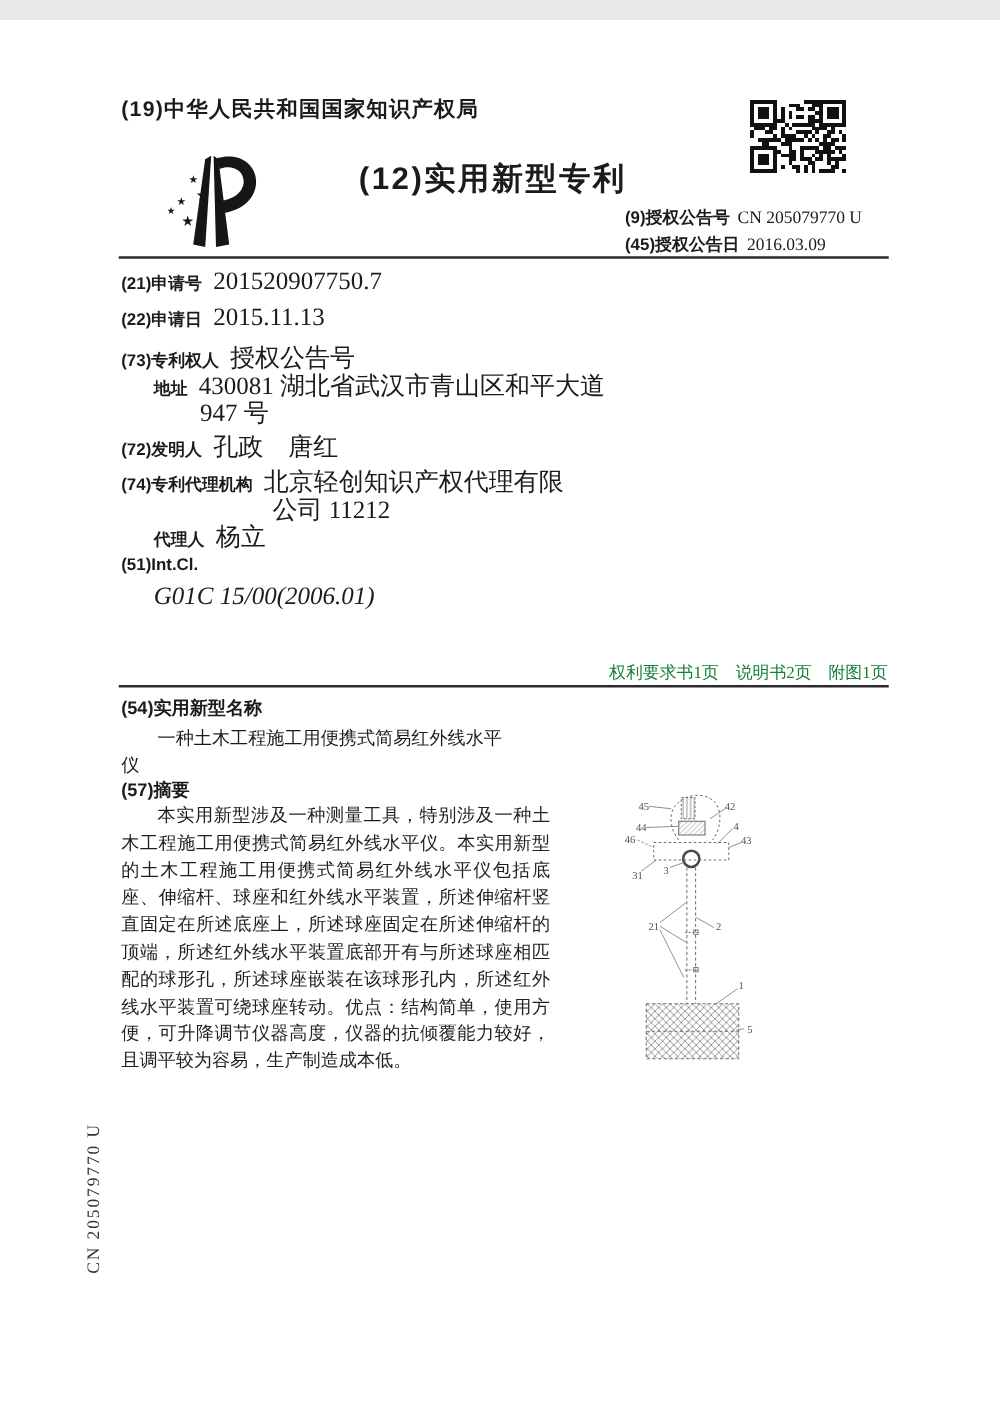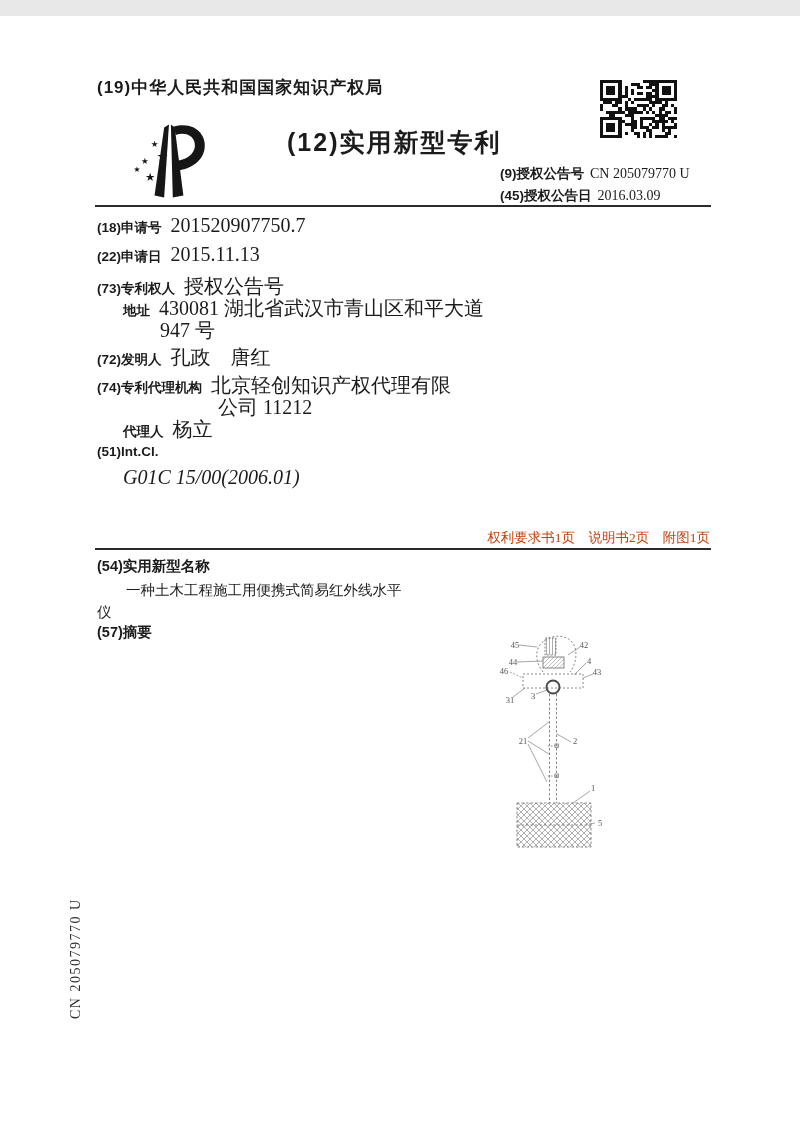--- a/index.html
+++ b/index.html
@@ -337,7 +337,7 @@
   <div class="abs rule rule1"></div>
 
   <div class="abs b-row" style="left:97px; top:198px">
-    <span class="lbl">(18)申请号</span><span class="val">201520907750.7</span>
+    <span class="lbl">(21)申请号</span><span class="val">201520907750.7</span>
   </div>
   <div class="abs b-row" style="left:97px; top:227px">
     <span class="lbl">(22)申请日</span><span class="val">2015.11.13</span>

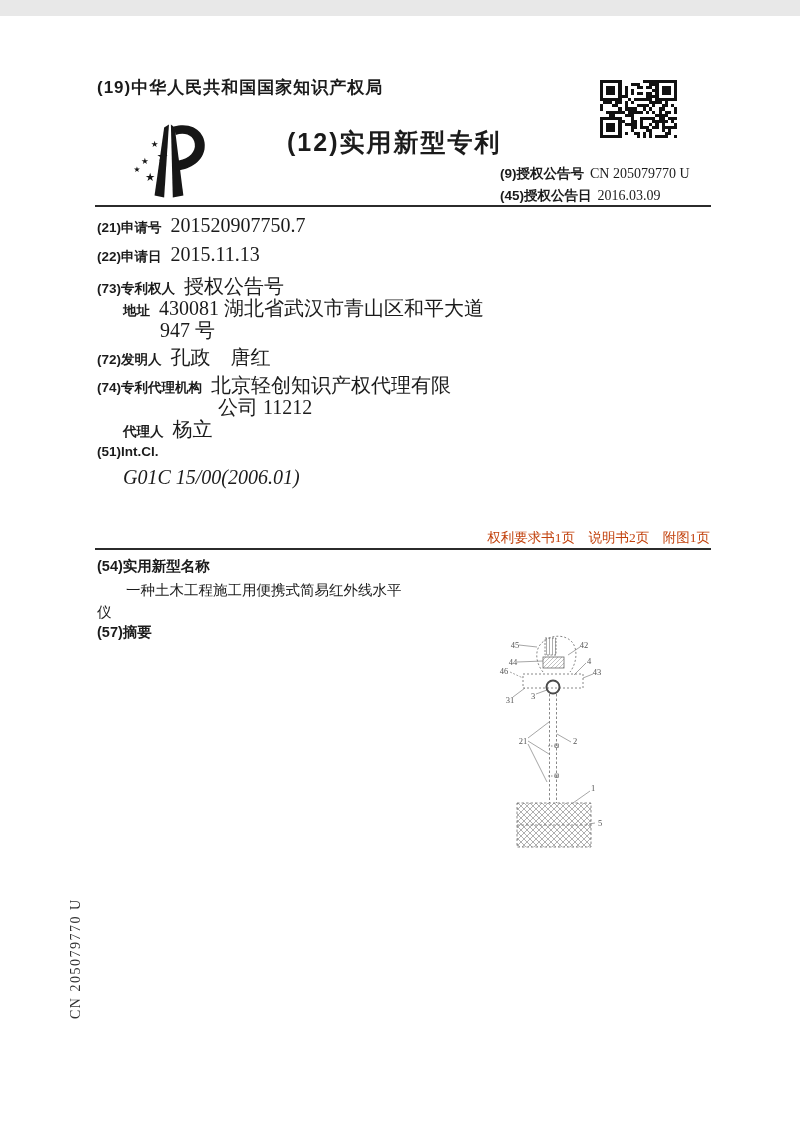--- a/index.html
+++ b/index.html
@@ -23,7 +23,7 @@
   .b-row .lbl{font-weight:700; font-family:"Liberation Sans","DejaVu Sans",sans-serif;}
   .b-row .val{margin-left:9px; font-size:20px;}
   .italic{font-style:italic;}
-  .pages-info{left:350px; top:513px; width:360px; text-align:right; font-size:13.5px; color:#c2410c;}
+  .pages-info{left:350px; top:513px; width:360px; text-align:right; font-size:13.5px; color:#15803d;}
   .sec-lbl{font-size:14.5px; font-weight:700; font-family:"Liberation Sans","DejaVu Sans",sans-serif;}
   .title-line{left:97px; width:345px; font-size:14.5px;}
   .abstract{left:97px; top:627px; width:343px; font-size:14.5px; line-height:21.8px;

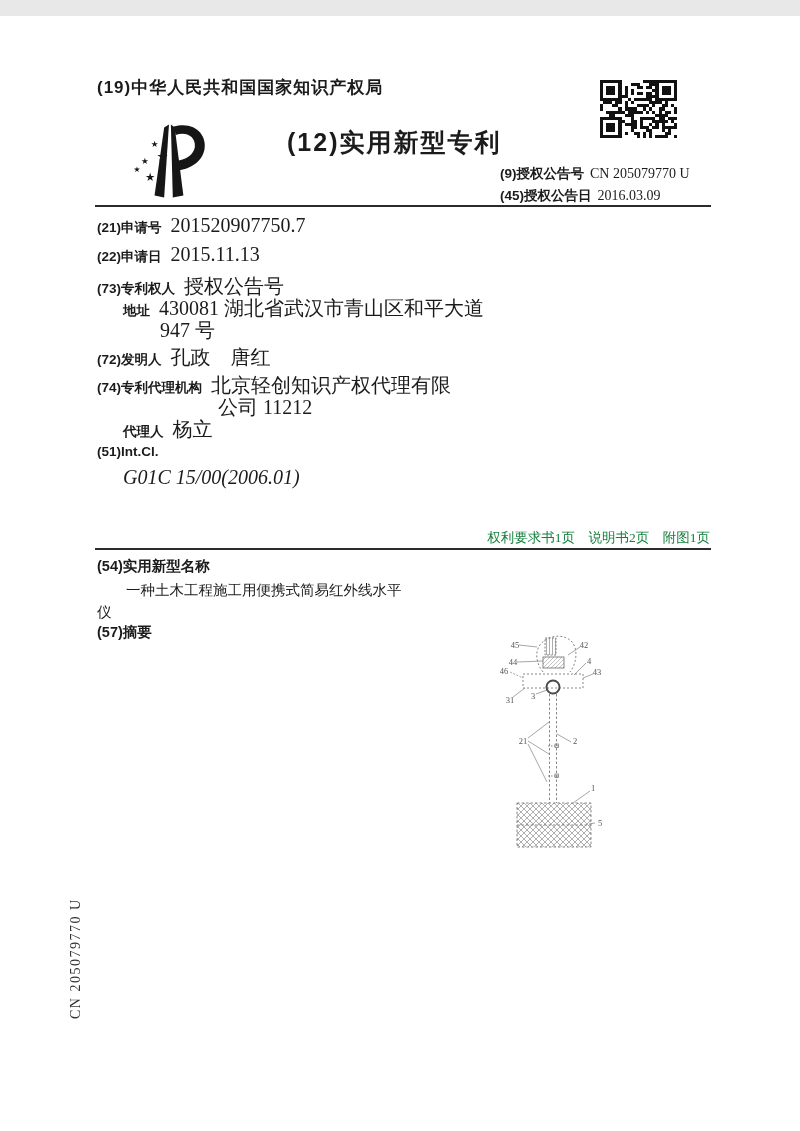--- a/index.html
+++ b/index.html
@@ -378,6 +378,7 @@
   <div class="abs title-line" style="top:565px; text-indent:2em">一种土木工程施工用便携式简易红外线水平</div>
   <div class="abs title-line" style="top:587px">仪</div>
   <div class="abs sec-lbl" style="left:97px; top:607px">(57)摘要</div>
+  <div class="abs abstract">本实用新型涉及一种测量工具，特别涉及一种土木工程施工用便携式简易红外线水平仪。本实用新型的土木工程施工用便携式简易红外线水平仪包括底座、伸缩杆、球座和红外线水平装置，所述伸缩杆竖直固定在所述底座上，所述球座固定在所述伸缩杆的顶端，所述红外线水平装置底部开有与所述球座相匹配的球形孔，所述球座嵌装在该球形孔内，所述红外线水平装置可绕球座转动。优点：结构简单，使用方便，可升降调节仪器高度，仪器的抗倾覆能力较好，且调平较为容易，生产制造成本低。</div>
 
   <svg class="abs fig-box" viewBox="0 0 175 250">
     <defs>

